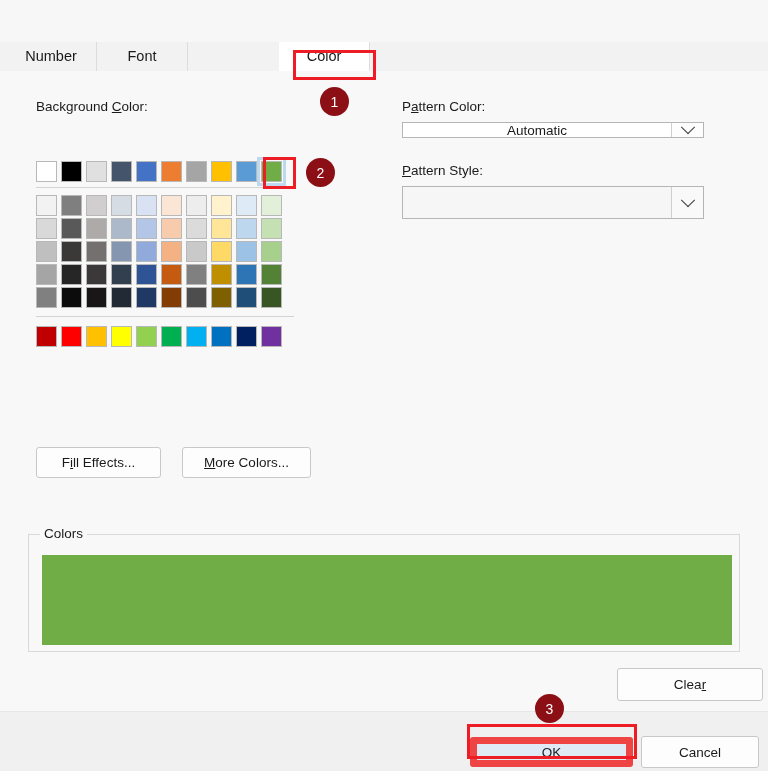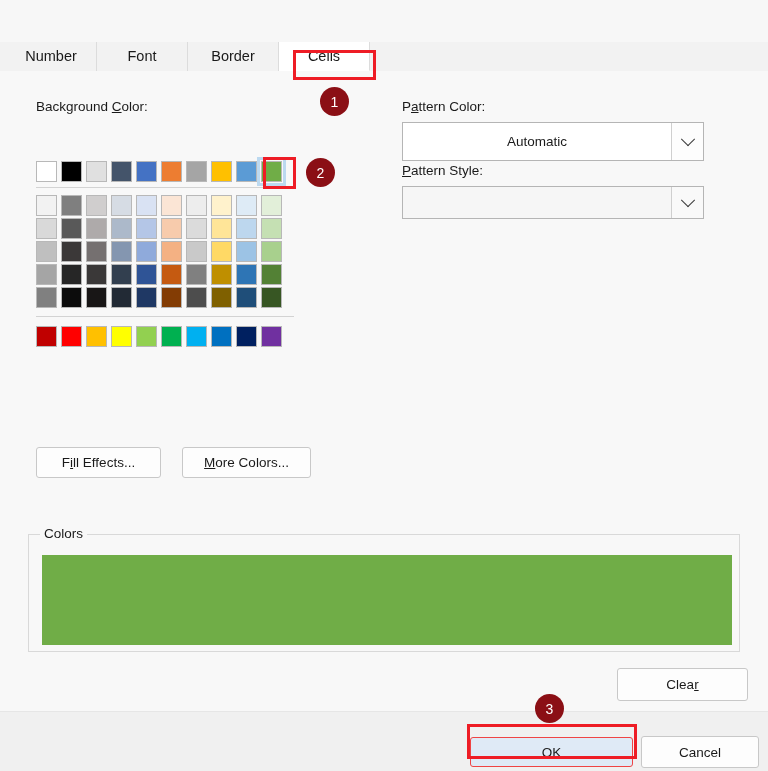--- a/index.html
+++ b/index.html
@@ -341,7 +341,6 @@
   <div class="tabstrip">
     <div class="tab" id="tab0">Number</div>
     <div class="tab" id="tab1">Font</div>
-    <div class="tab" id="tab2">Border</div>
     <div class="tab active" id="tab3">Cells</div>
   </div>
 

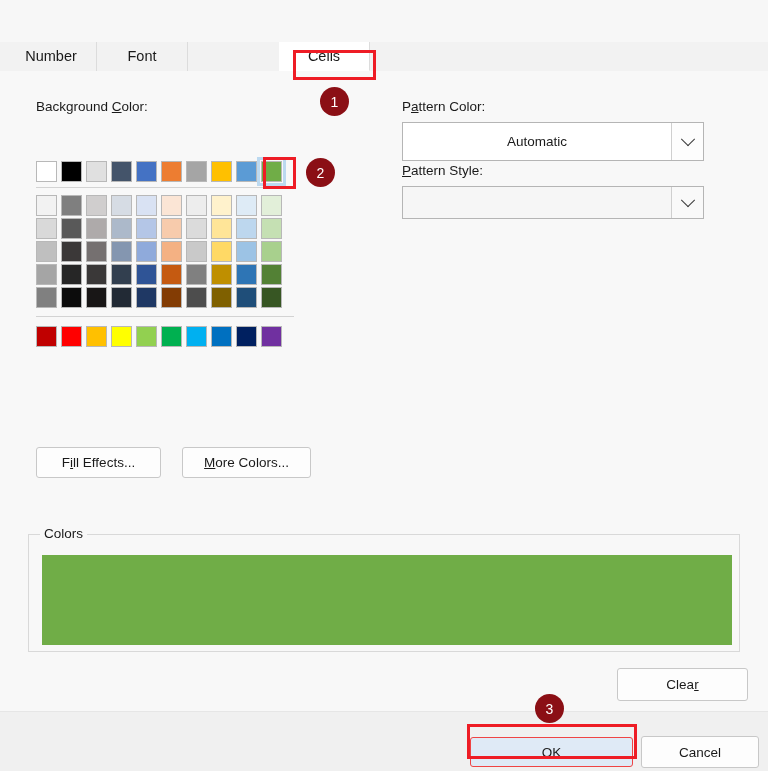--- a/index.html
+++ b/index.html
@@ -341,7 +341,7 @@
   <div class="tabstrip">
     <div class="tab" id="tab0">Number</div>
     <div class="tab" id="tab1">Font</div>
-    <div class="tab active" id="tab3">Cells</div>
+    <div class="tab active" id="tab3">Color</div>
   </div>
 
   <div class="panel">

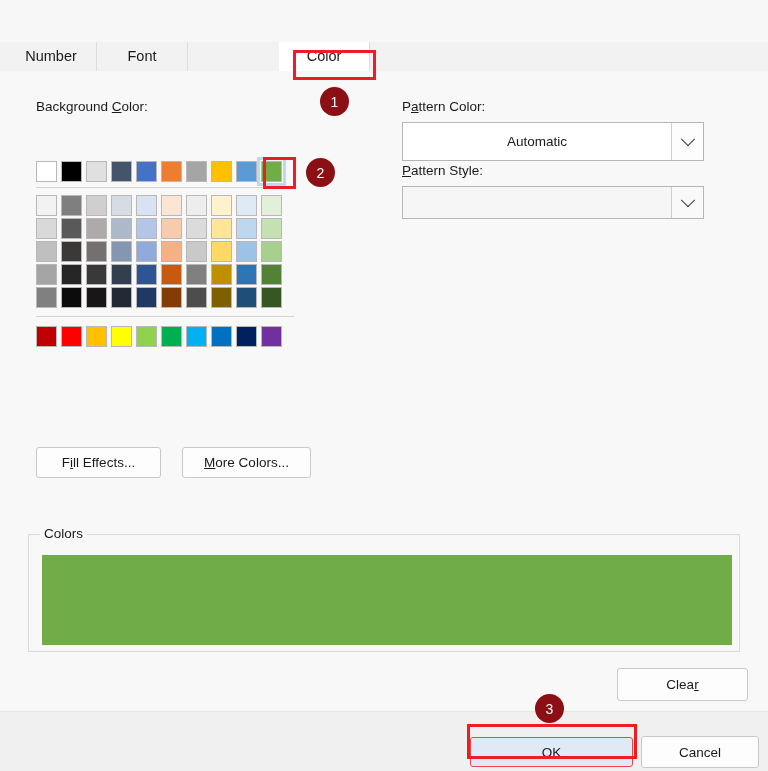--- a/index.html
+++ b/index.html
@@ -220,7 +220,7 @@
     border-bottom: 1.6px solid #3a3a3a;
     transform: rotate(45deg) translate(-2px,-2px);
   }
-  #pattern-color-combo { left: 402px; top: 51px;  width: 302px; height: 39px; }
+  #pattern-color-combo { left: 402px; top: 51px;  width: 302px; height: 16px; }
   #pattern-style-combo { left: 402px; top: 115px; width: 302px; height: 33px;
                          background: #f6f6f6; }
   #pattern-style-combo .combo-arrow { background: #f9f9f9; }

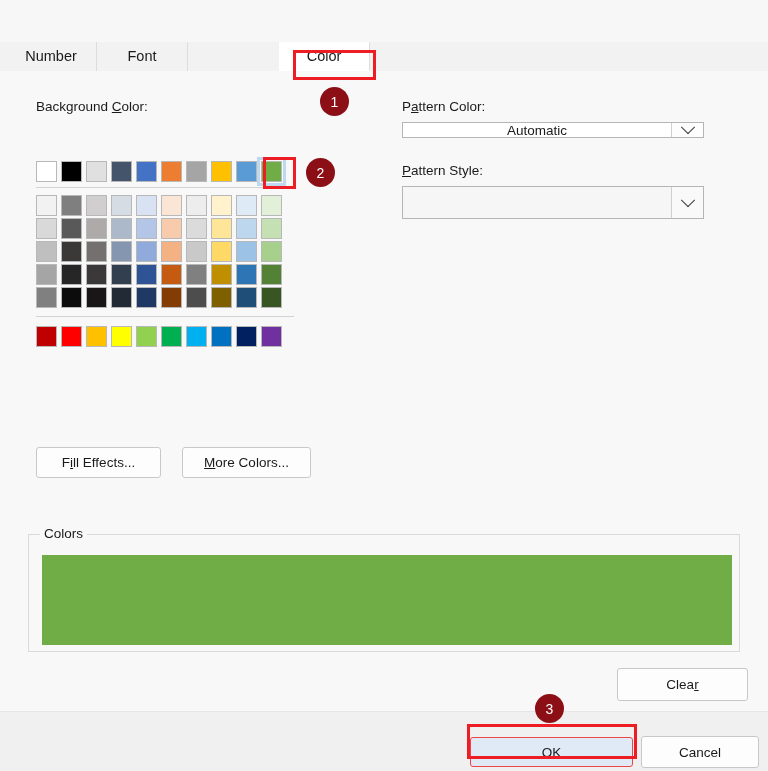--- a/index.html
+++ b/index.html
@@ -266,7 +266,7 @@
     width: 768px; height: 59px;
     background: #f0f0f0;
   }
-  #clear-btn  { position: absolute; left: 617px; top: 7px;  width: 131px; height: 33px; }
+  #clear-btn  { position: absolute; left: 617px; top: 7px;  width: 146px; height: 33px; }
   #ok-btn     { position: absolute; left: 470px; top: 76px; width: 163px; height: 30px;
                 background: #dfeaf6; border: 1px solid #ef4444; }
   #cancel-btn { position: absolute; left: 641px; top: 75px; width: 118px; height: 32px; }

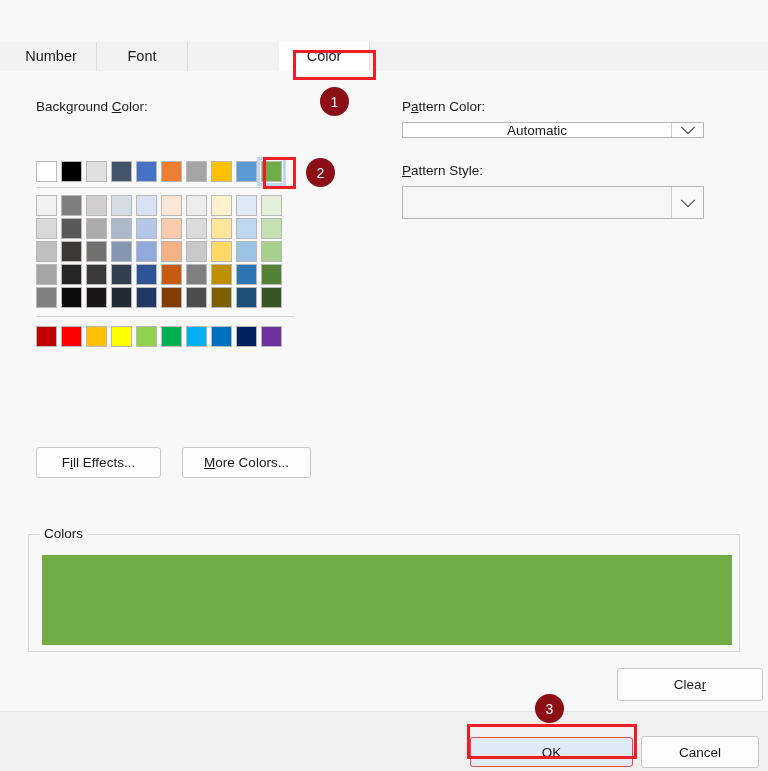--- a/index.html
+++ b/index.html
@@ -268,7 +268,7 @@
   }
   #clear-btn  { position: absolute; left: 617px; top: 7px;  width: 146px; height: 33px; }
   #ok-btn     { position: absolute; left: 470px; top: 76px; width: 163px; height: 30px;
-                background: #dfeaf6; border: 1px solid #ef4444; }
+                background: #dfeaf6; border: 7px solid #ef4444; }
   #cancel-btn { position: absolute; left: 641px; top: 75px; width: 118px; height: 32px; }
 
   

